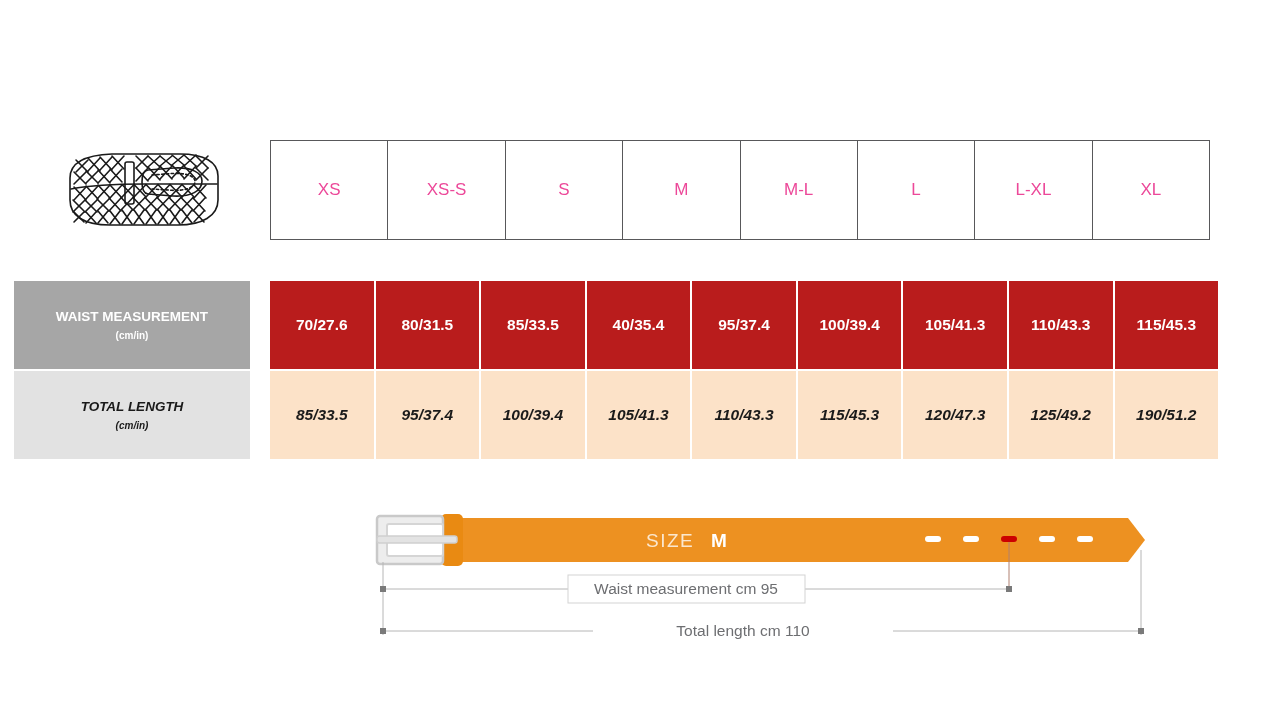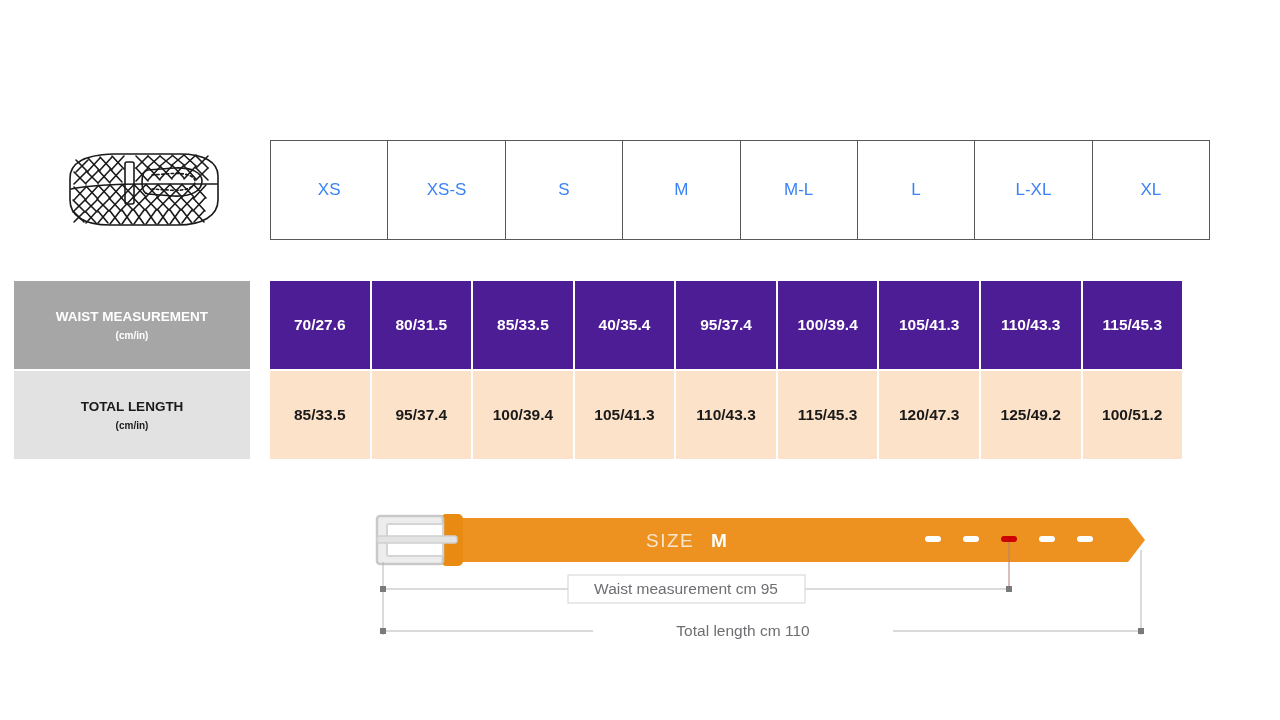--- a/index.html
+++ b/index.html
@@ -42,7 +42,7 @@
     align-items: center;
     justify-content: center;
     font-size: 17px;
-    color: #3b82f6;
+    color: #ec4899;
     background: #ffffff;
     box-sizing: border-box;
   }

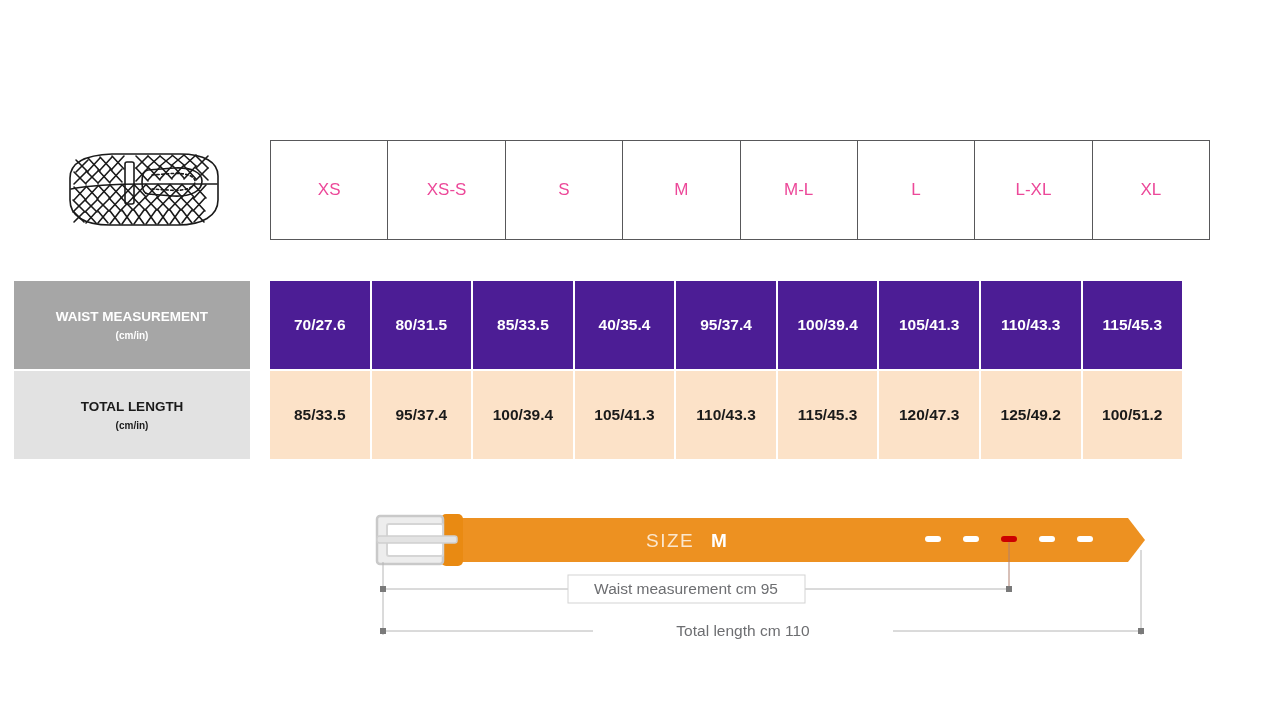--- a/index.html
+++ b/index.html
@@ -55,6 +55,7 @@
     top: 281px;
     width: 1168px;
     height: 178px;
+    padding-left: 36px;
   }
   .mrow {
     position: absolute;

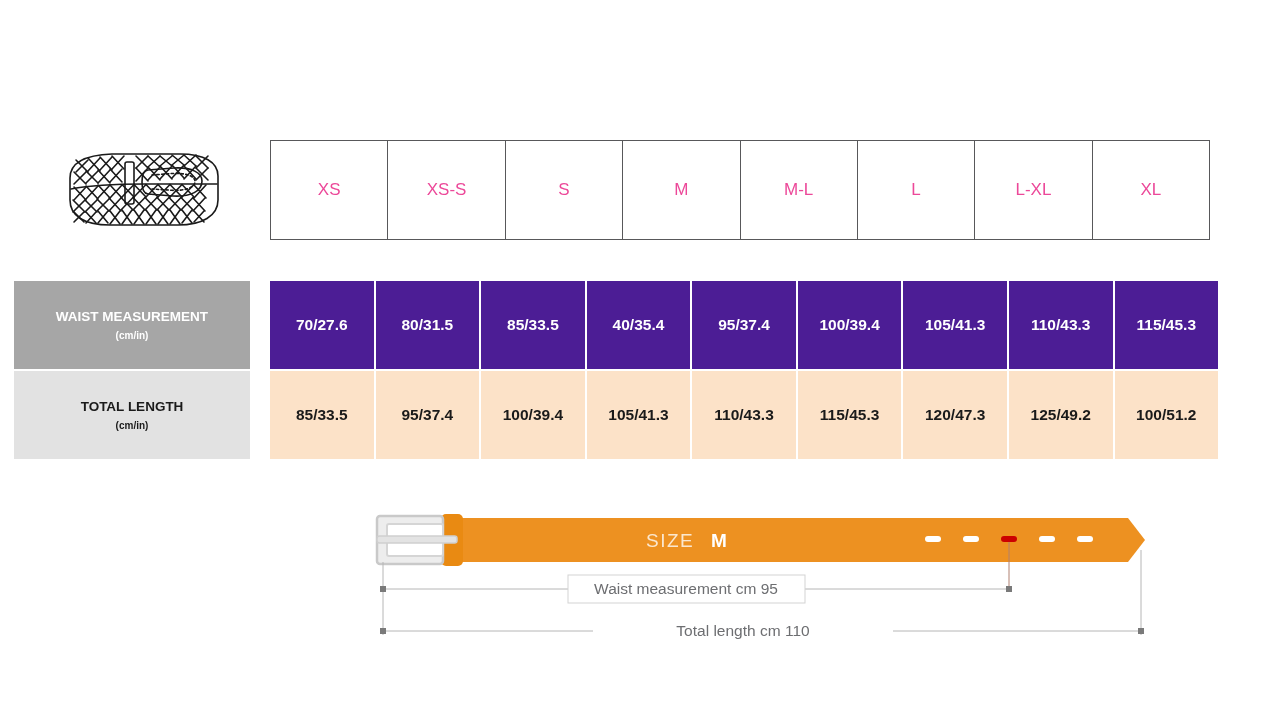--- a/index.html
+++ b/index.html
@@ -101,7 +101,7 @@
     box-sizing: border-box;
   }
   .cells .mcell:last-child { border-right: none; }
-  .mrow.waist .mcell { background: #4c1d95; color: #ffffff; }
+  .mrow.waist .mcell { background: #b91c1c; color: #ffffff; }
   .mrow.length .mcell { background: #fce2c8; color: #1a1a1a; }
 
   

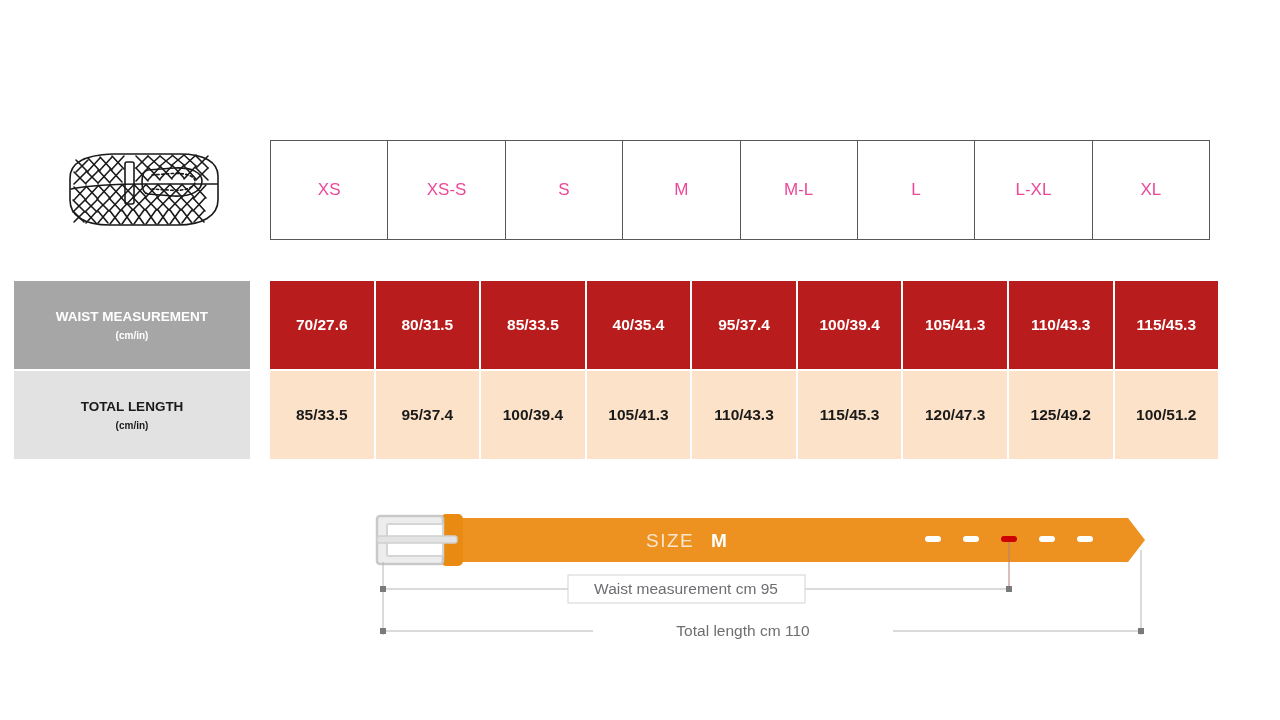--- a/index.html
+++ b/index.html
@@ -65,7 +65,7 @@
     display: flex;
   }
   .mrow.waist { top: 0; }
-  .mrow.length { top: 90px; }
+  .mrow.length { top: 90px; font-style: italic; }
 
   .rowlabel {
     width: 236px;

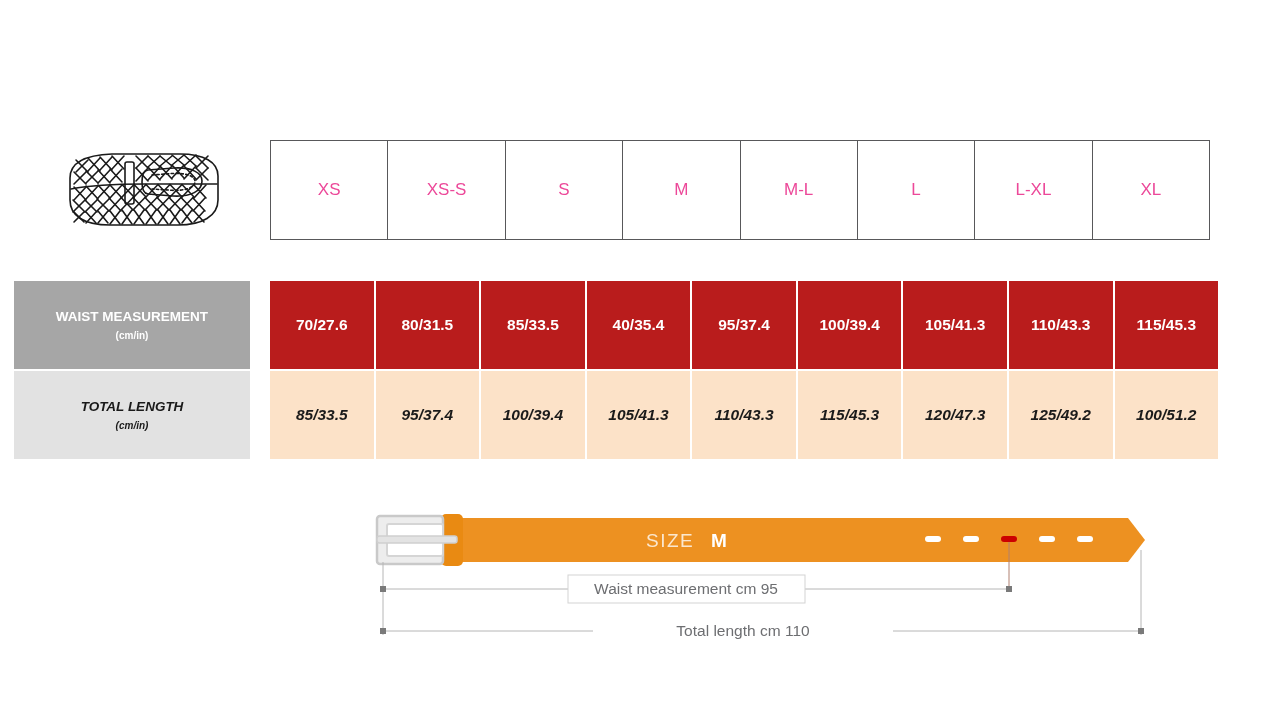--- a/index.html
+++ b/index.html
@@ -197,7 +197,7 @@
       <div class="mcell">115/45.3</div>
       <div class="mcell">120/47.3</div>
       <div class="mcell">125/49.2</div>
-      <div class="mcell">100/51.2</div>
+      <div class="mcell">190/51.2</div>
     </div>
   </div>
 

